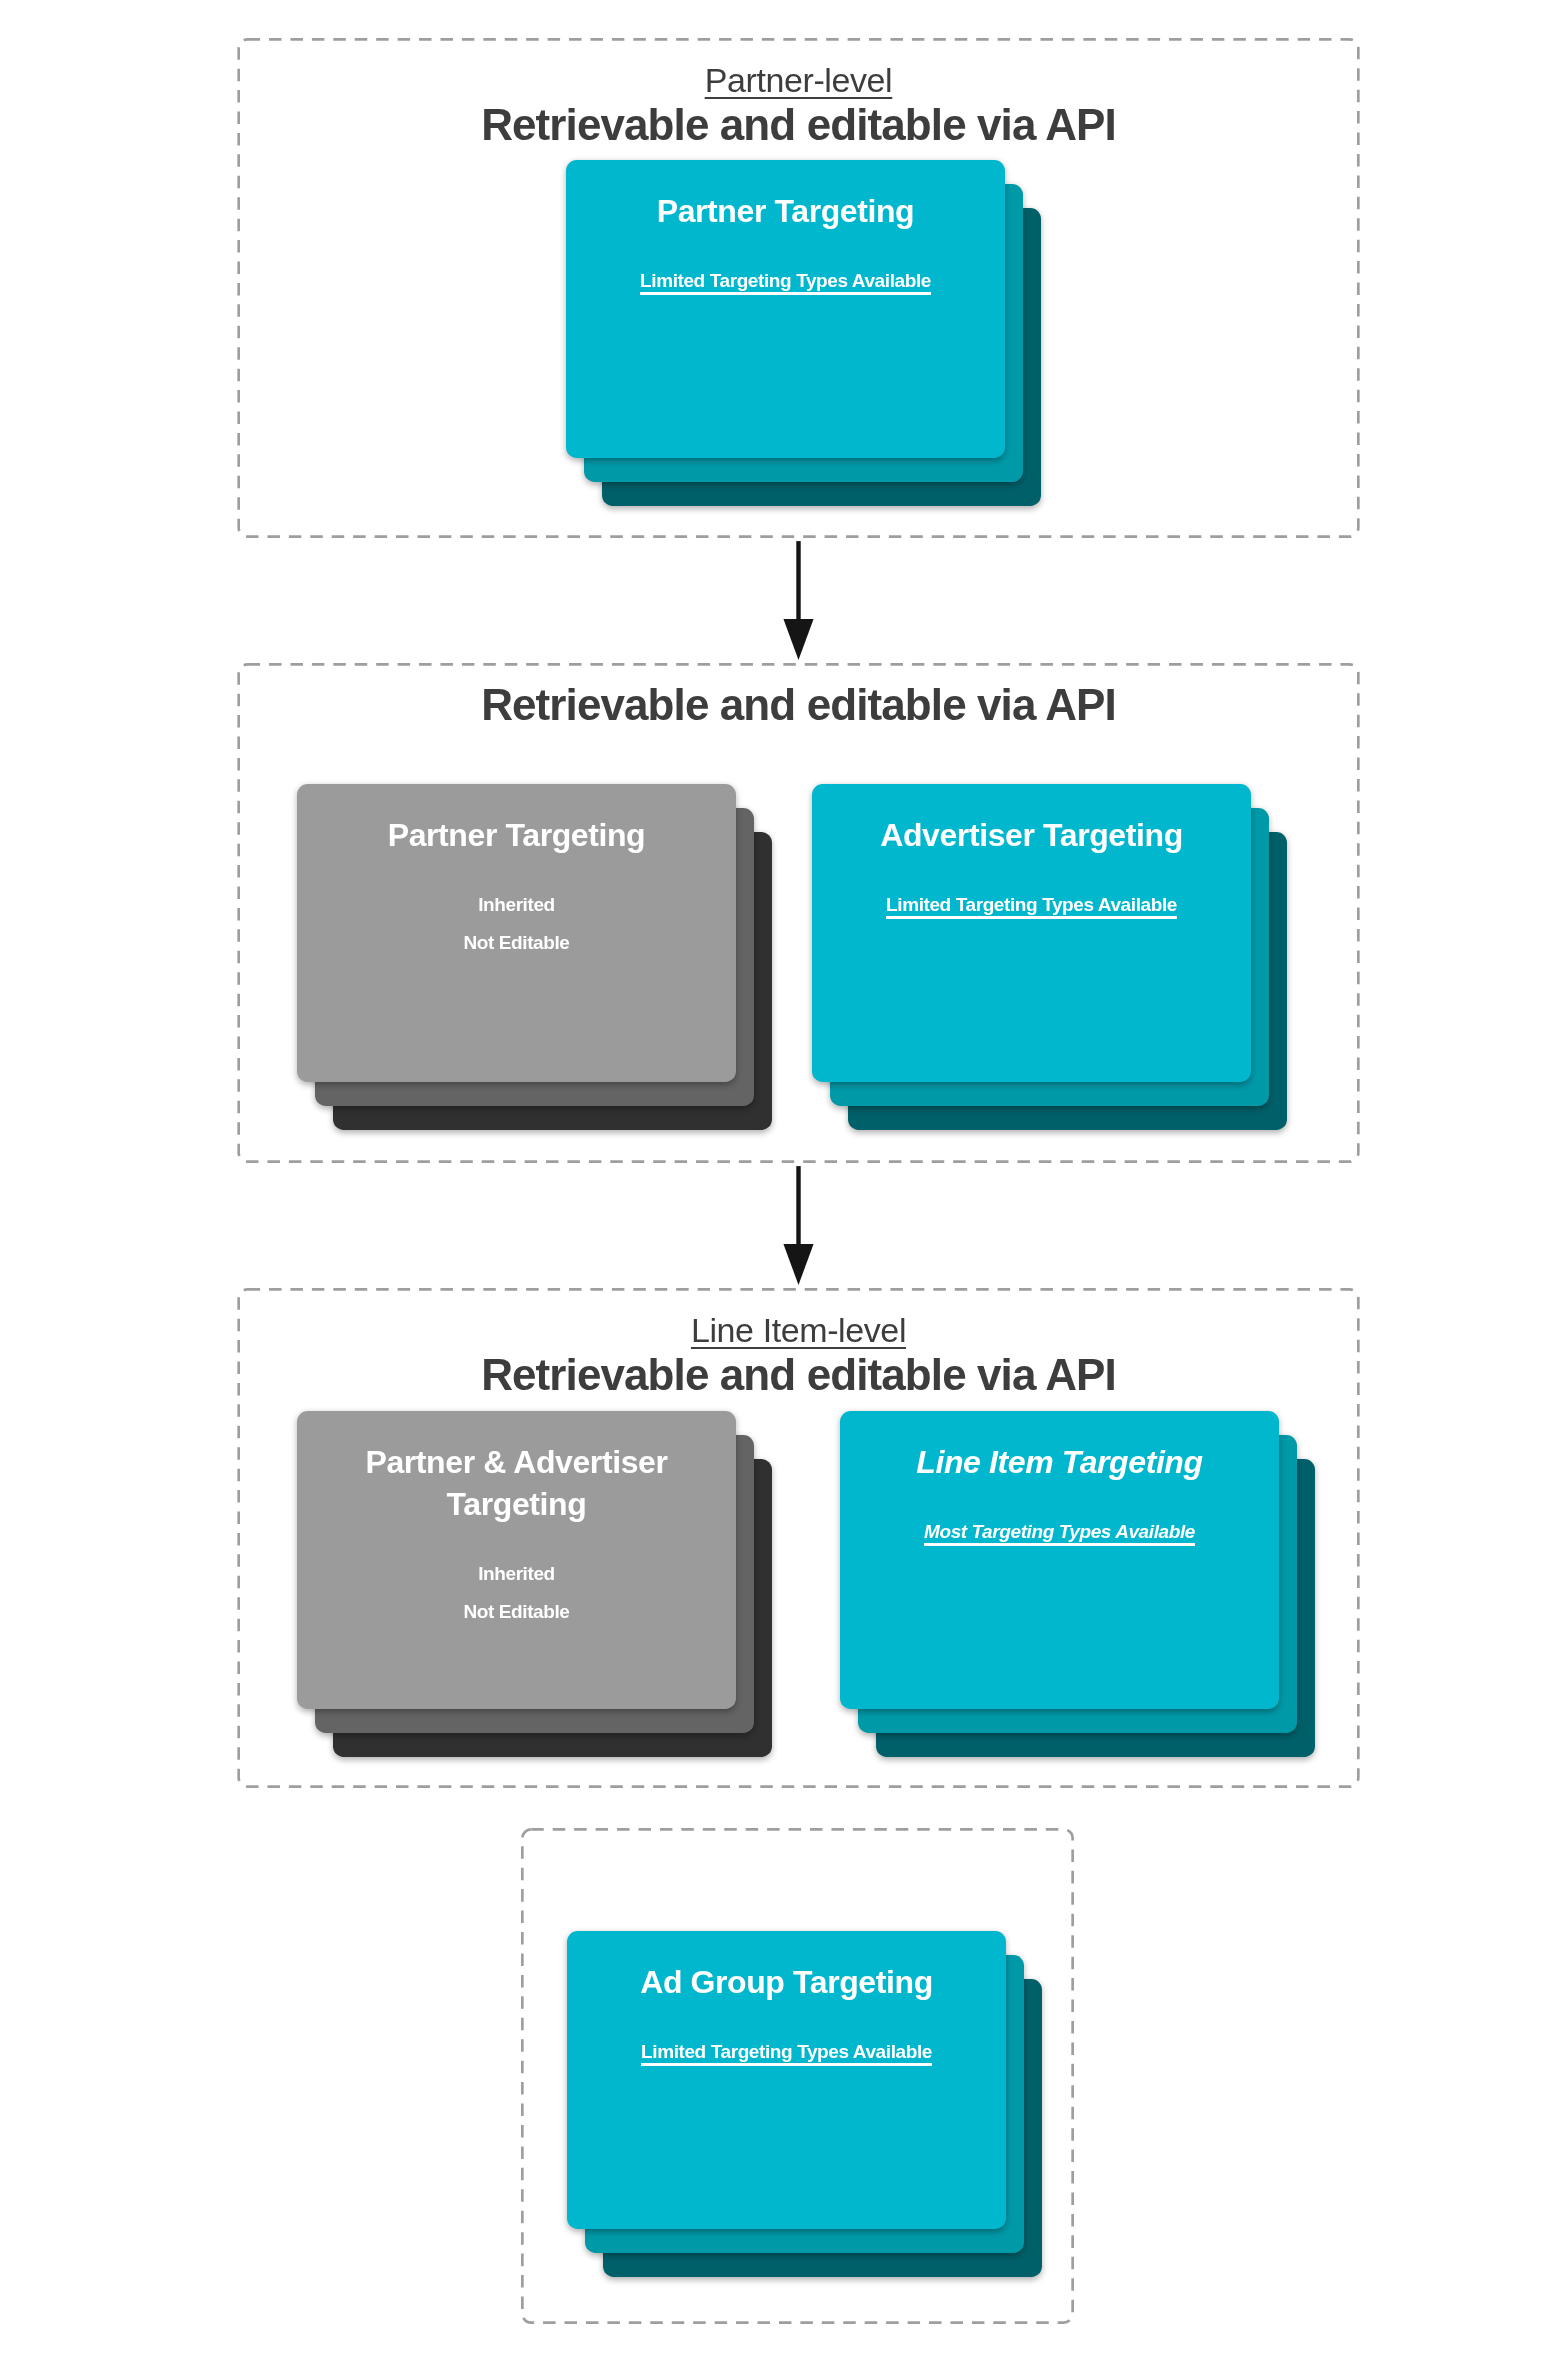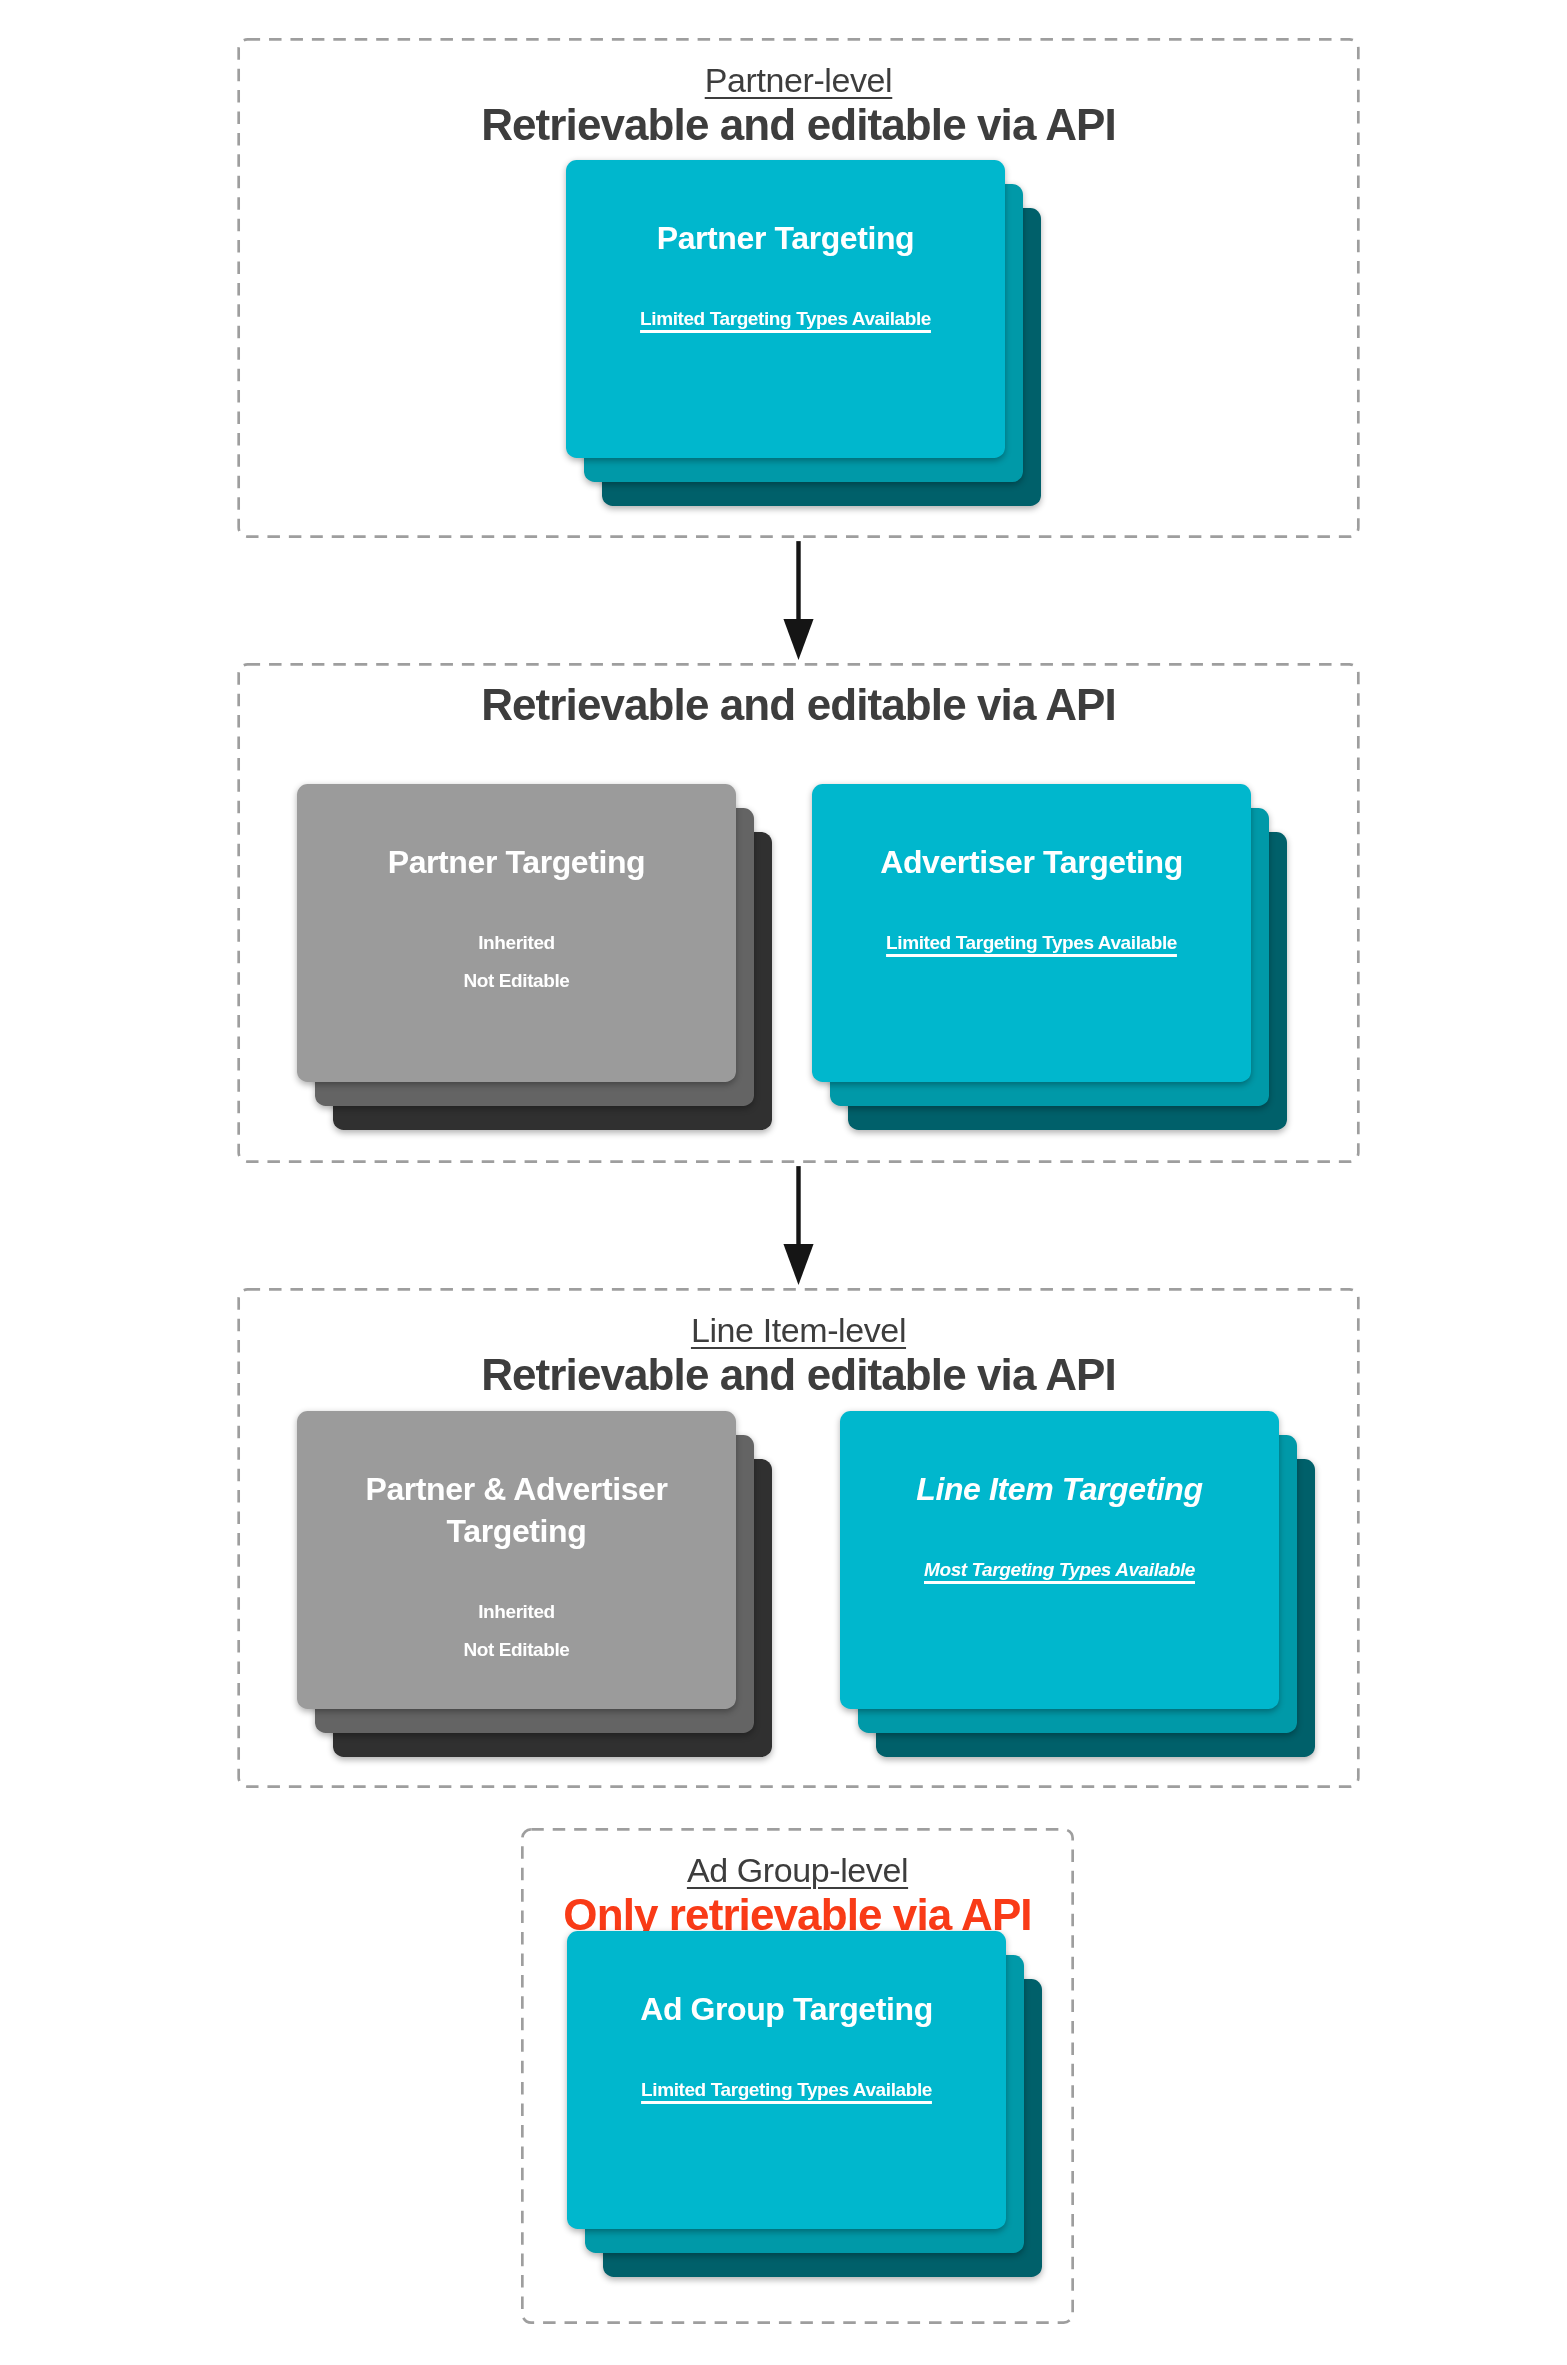--- a/index.html
+++ b/index.html
@@ -37,8 +37,8 @@
   .layer.front {
     left: 0; top: 0;
     display: flex; flex-direction: column; align-items: center;
-    padding-top: 57px; box-sizing: border-box;
-    color: var(--card-text, #ffffff); text-align: center; gap: 11px;
+    padding-top: 30px; box-sizing: border-box;
+    color: var(--card-text, #ffffff); text-align: center;
   }
   .teal .layer.back  { background: var(--teal-back, #00606a); }
   .teal .layer.mid   { background: var(--teal-mid, #0099a8); }

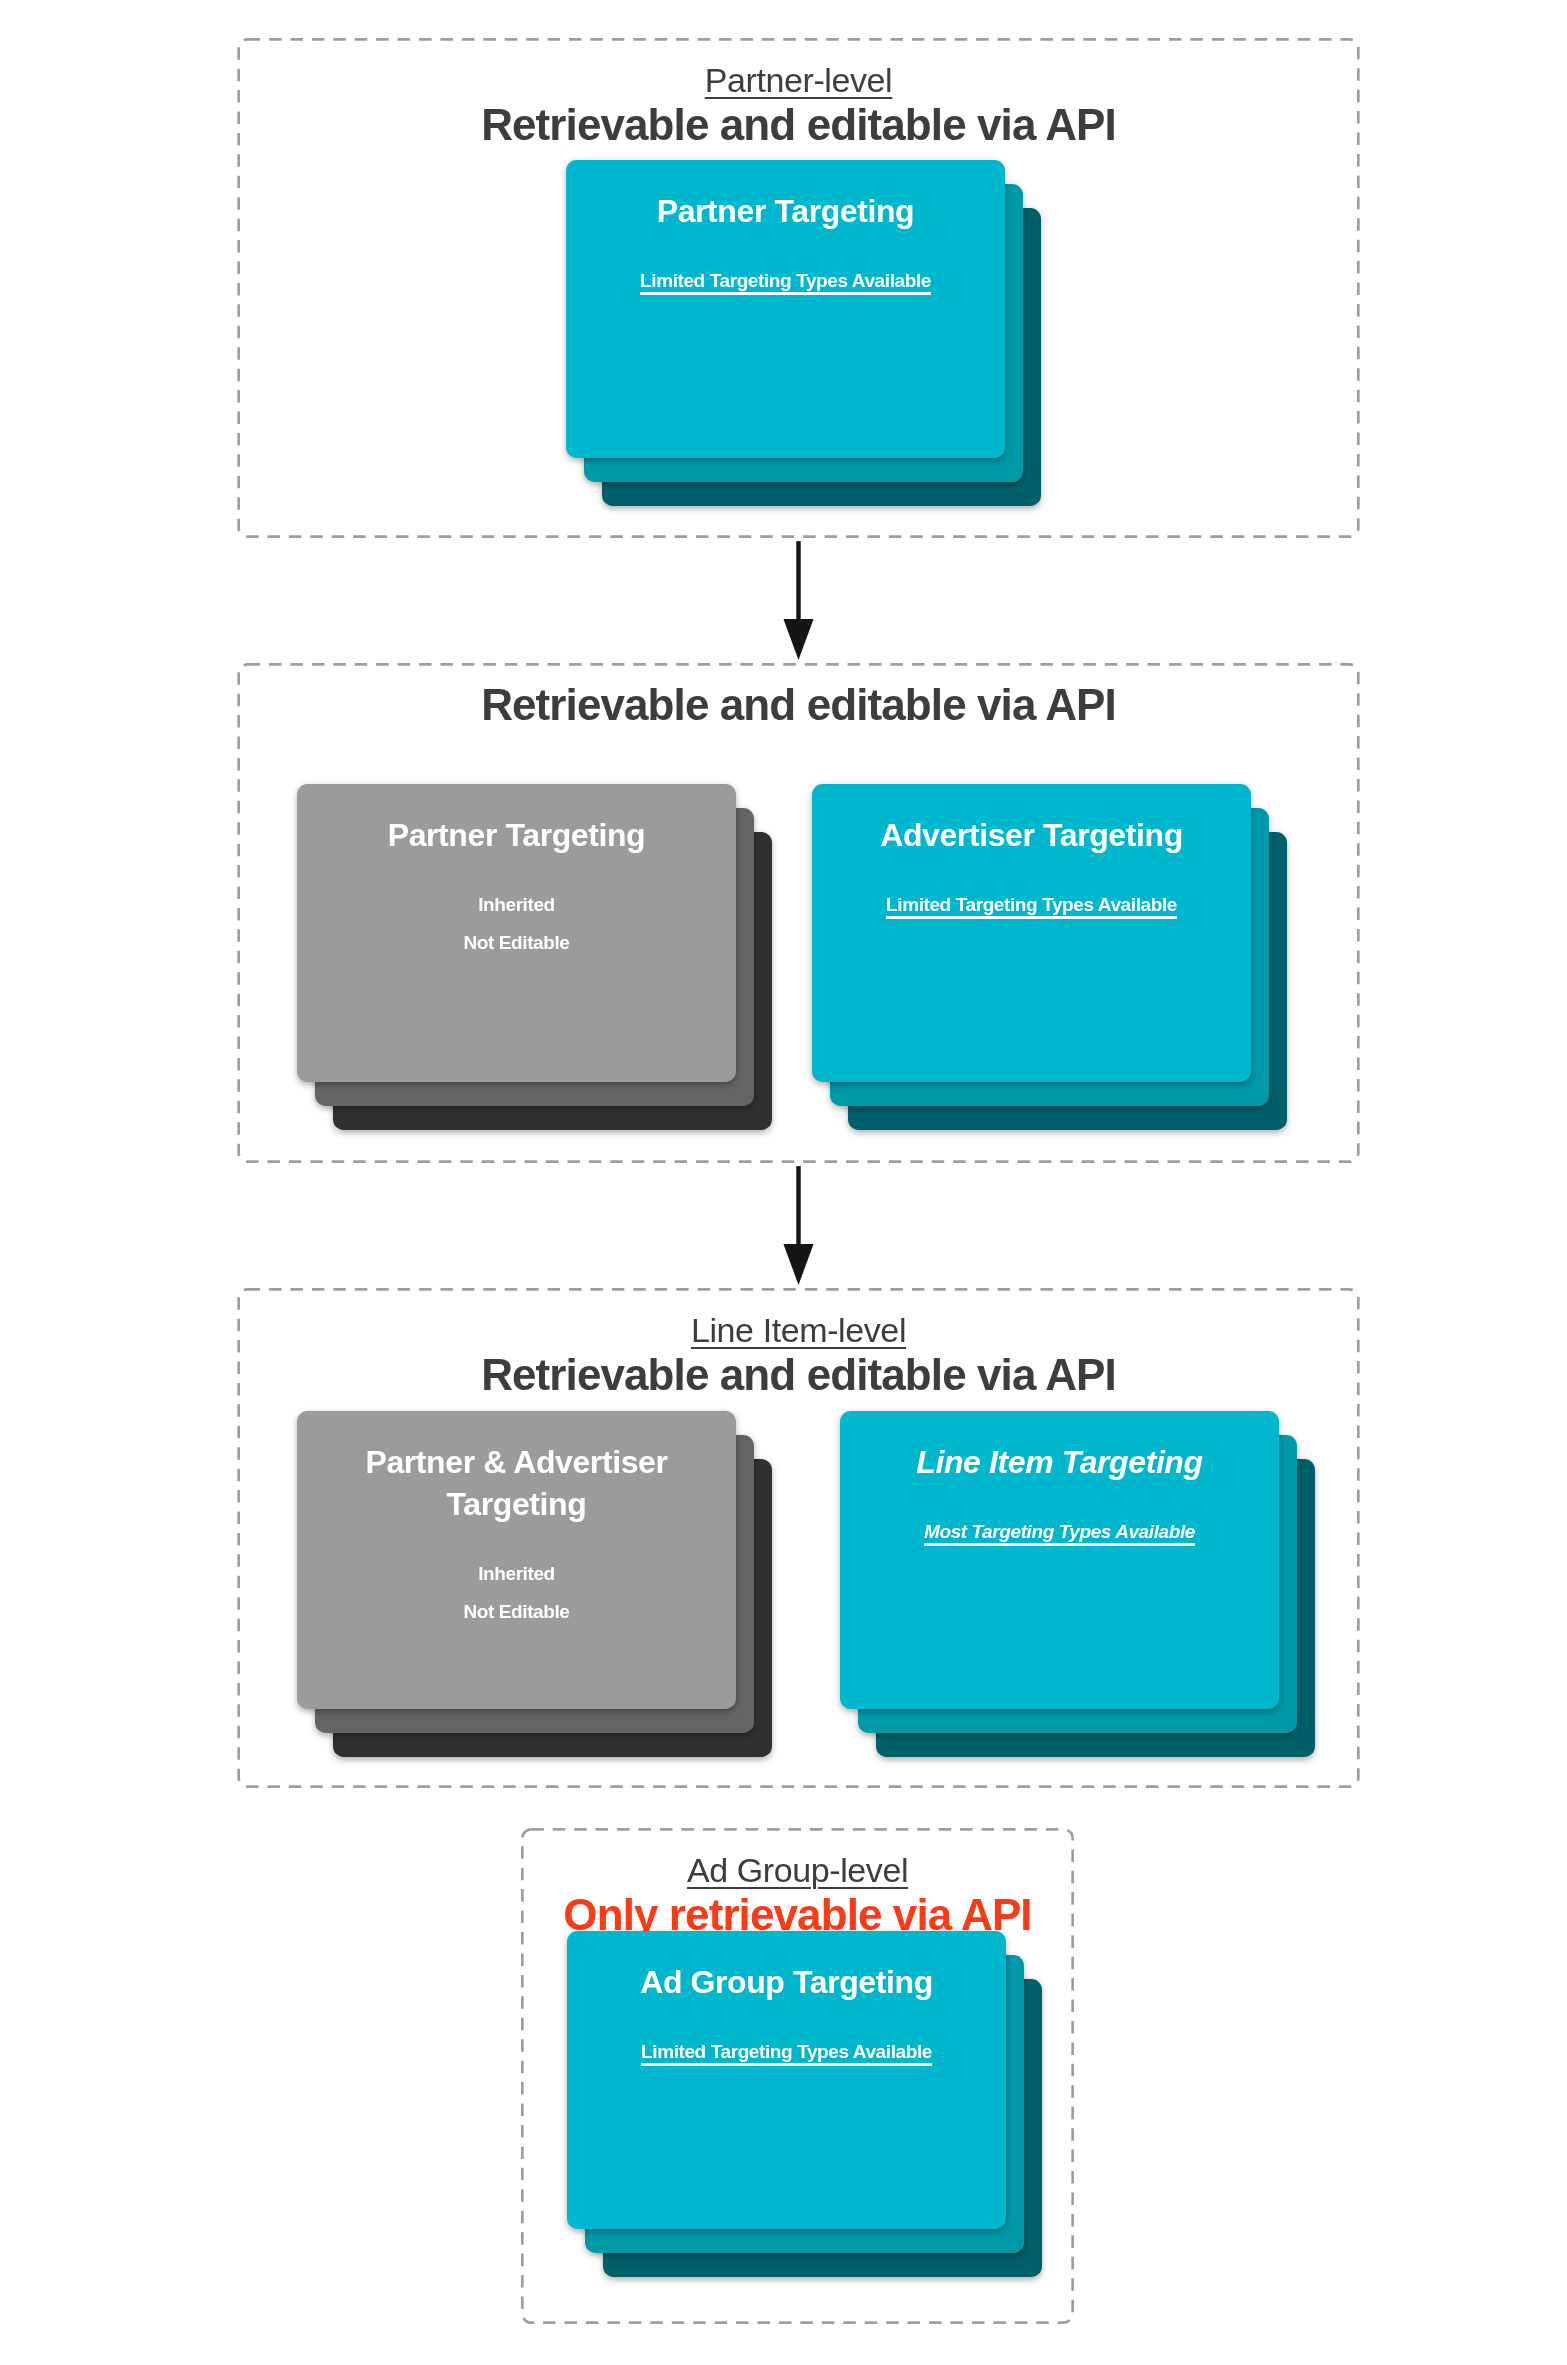--- a/index.html
+++ b/index.html
@@ -158,10 +158,6 @@
     <svg class="border-svg" width="553" height="496" viewBox="0 0 619 555">
       <rect x="1.5" y="1.5" width="616" height="552" rx="10" fill="none" stroke="#9e9e9e" stroke-width="3" stroke-dasharray="14 10"></rect>
     </svg>
-    <div class="sec-head">
-      <div class="sec-title">Ad Group-level</div>
-      <div class="sec-sub alert">Only retrievable via API</div>
-    </div>
     <div class="stack teal s4-card">
       <div class="layer back"></div>
       <div class="layer mid"></div>

